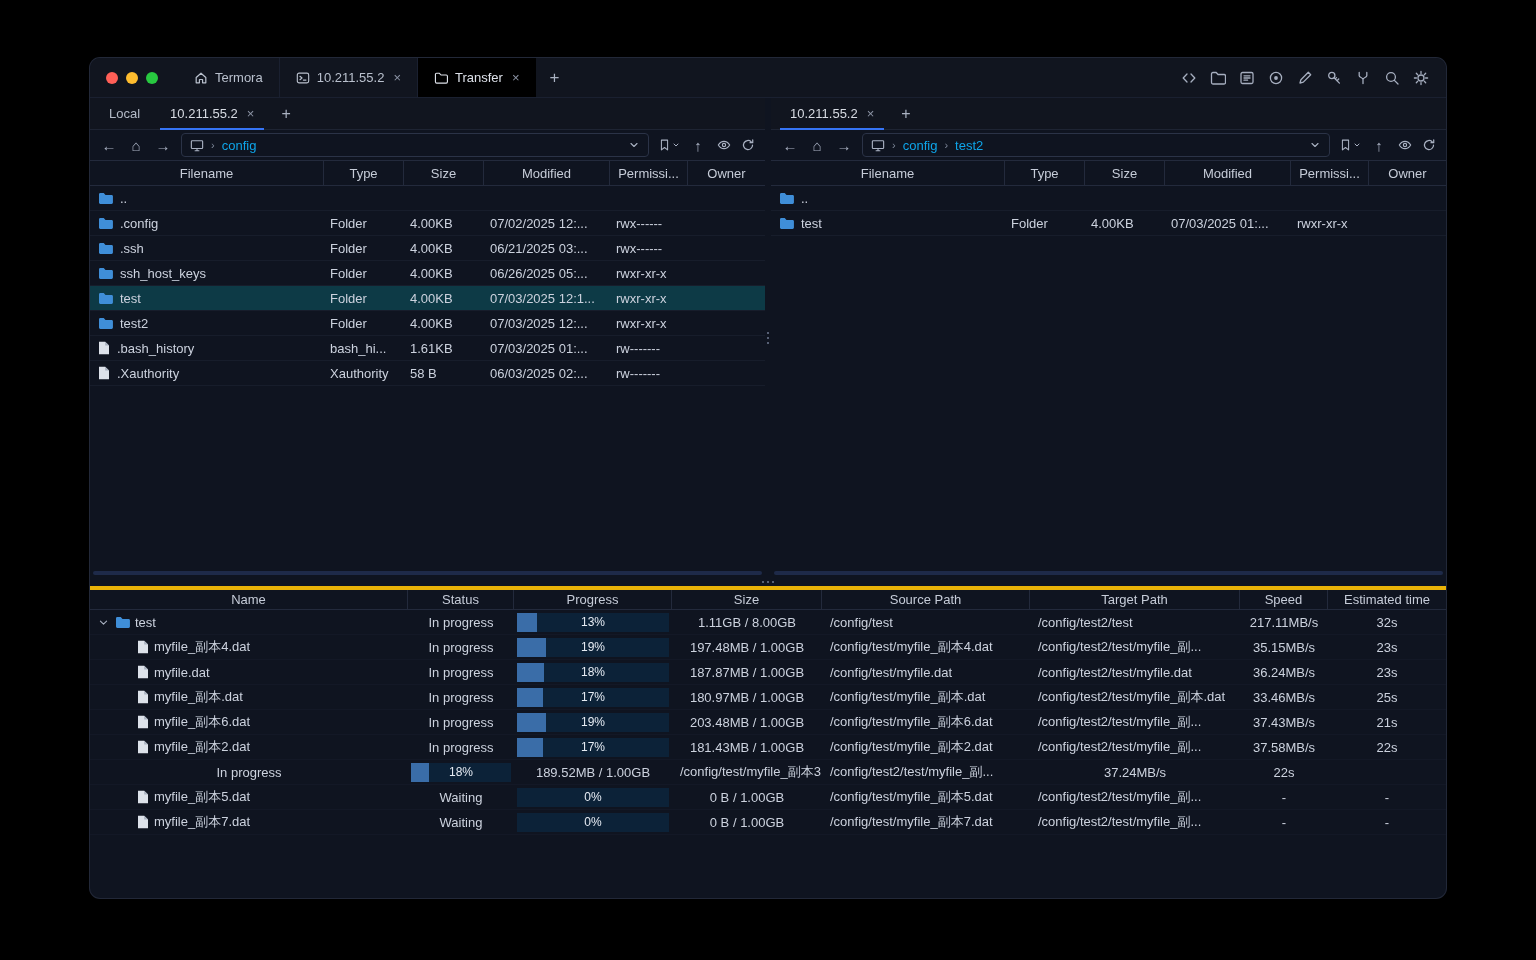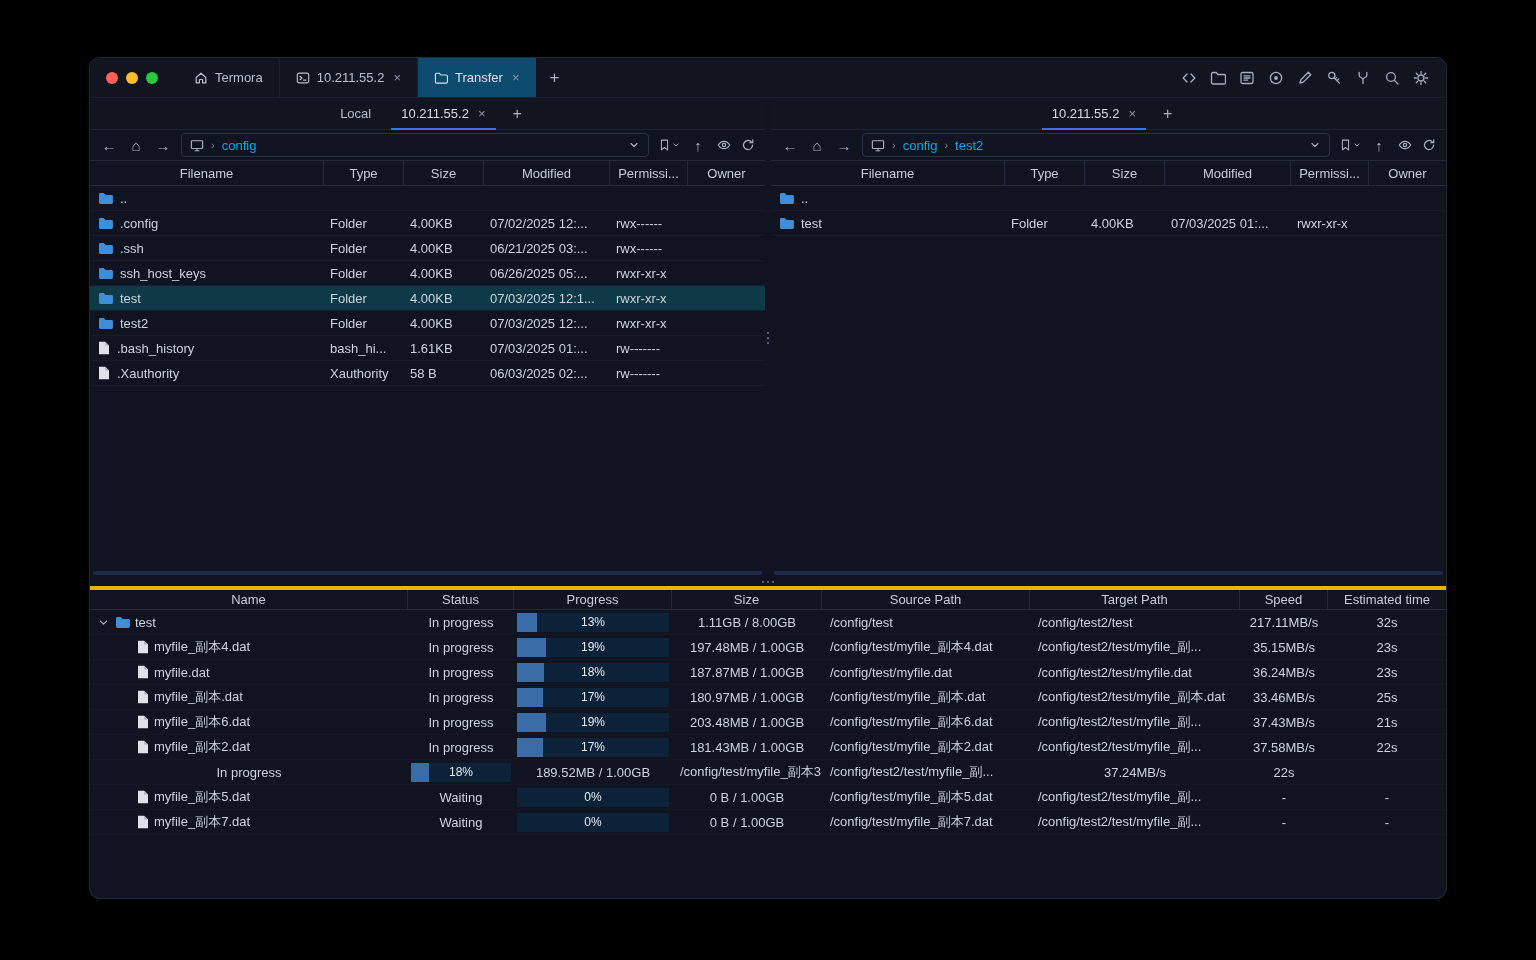--- a/index.html
+++ b/index.html
@@ -18,7 +18,7 @@
   .tbtabs { display:flex; align-items:stretch; }
   .tbtab { display:flex; align-items:center; gap:7px; padding:0 16px; color:#b9c0cd; white-space:nowrap; }
   .tbtab + .tbtab { border-left:1px solid #1a2030; }
-  .tbtab.active { background:#0c4a6e; color:#dde1e9; border-left:1px solid #1a2030; }
+  .tbtab.active { background:#000000; color:#dde1e9; border-left:1px solid #1a2030; }
   .close { color:#8d95a6; font-size:13px; line-height:1; margin-left:2px; cursor:default; }
   .tbplus { display:flex; align-items:center; padding:0 14px; color:#aab2c2; font-size:17px; }
   .tbactions { margin-left:auto; display:flex; align-items:center; gap:6px; padding-right:14px; color:#a6aebf; }

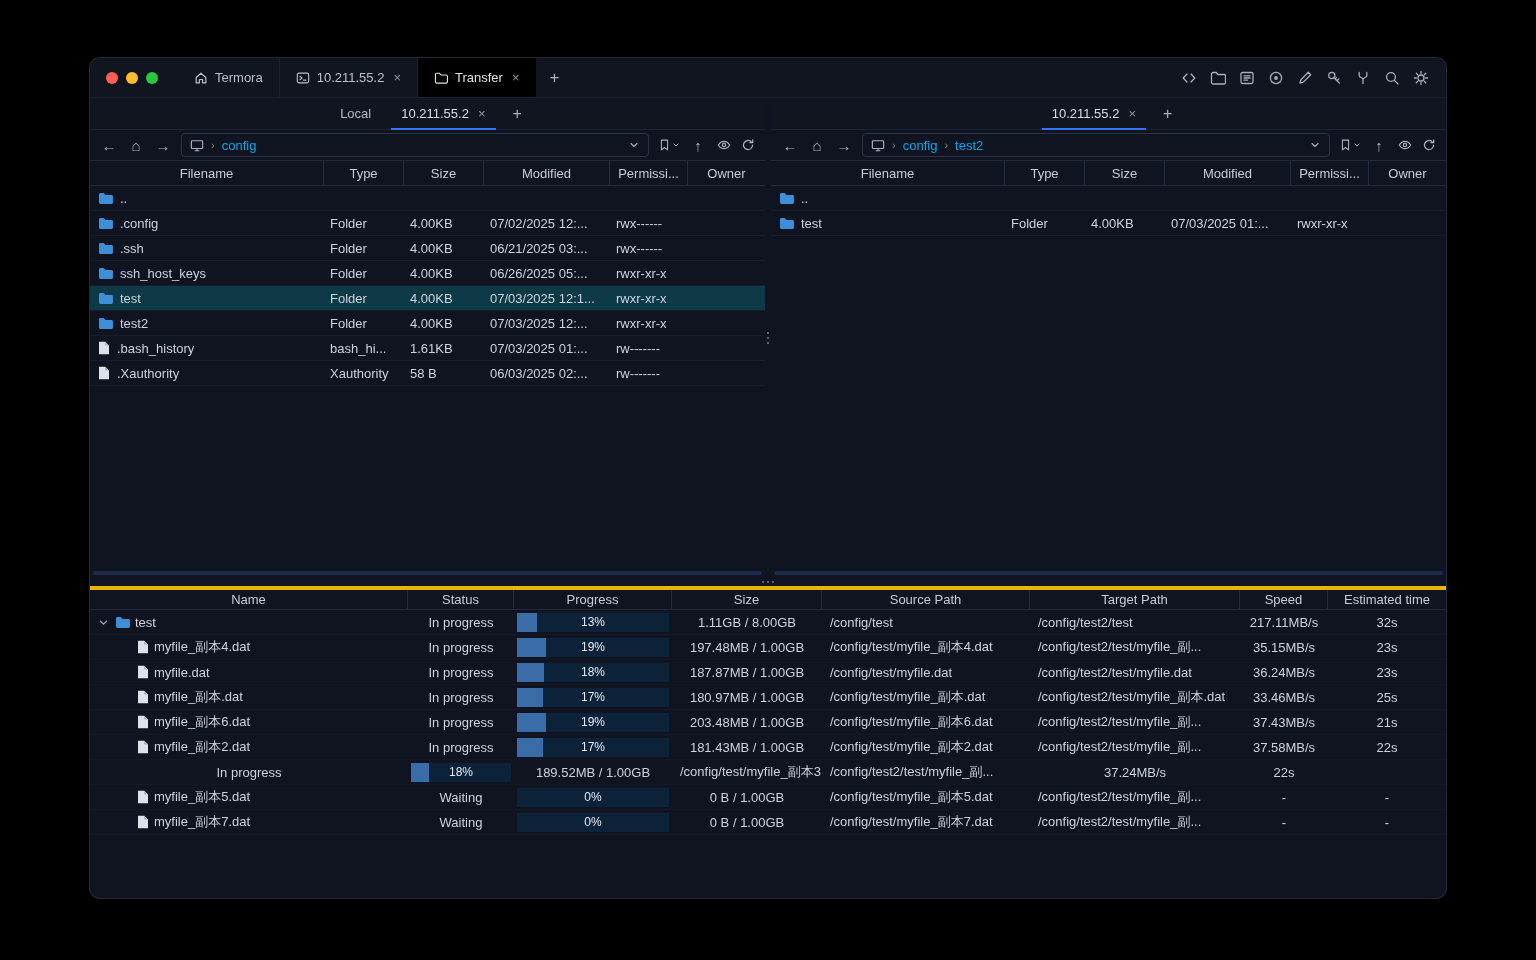--- a/index.html
+++ b/index.html
@@ -31,7 +31,7 @@
   .dot { width:2px; height:2px; background:#6f7890; border-radius:50%; }
   .hsplit { height:8px; flex:0 0 8px; display:flex; gap:3px; align-items:center; justify-content:center; }
 
-  .pane-tabs { height:32px; flex:0 0 32px; display:flex; align-items:stretch; border-bottom:1px solid #1e2433; background:#11151f; padding-left:4px;justify-content:center; }
+  .pane-tabs { height:32px; flex:0 0 32px; display:flex; align-items:stretch; border-bottom:1px solid #1e2433; background:#11151f; padding-left:4px; }
   .ptab { display:flex; align-items:center; gap:7px; padding:0 15px; color:#b4bbc8; position:relative; white-space:nowrap; }
   .ptab.active { color:#d8dce4; }
   .ptab.active::after { content:""; position:absolute; left:5px; right:5px; bottom:-1px; height:2px; background:#3674f5; }

